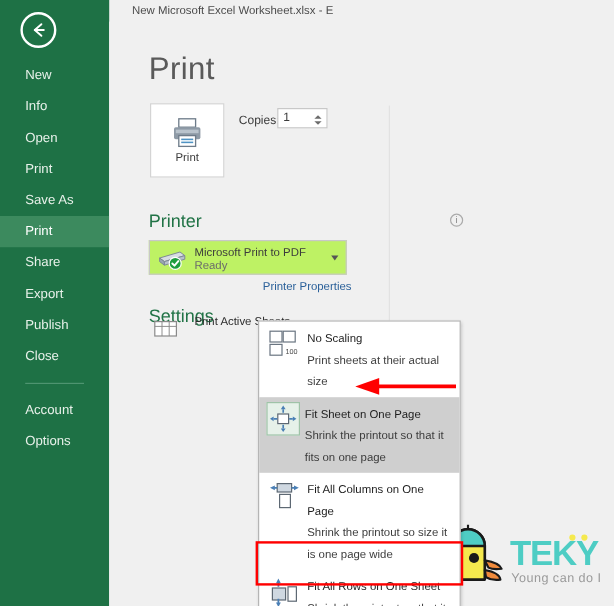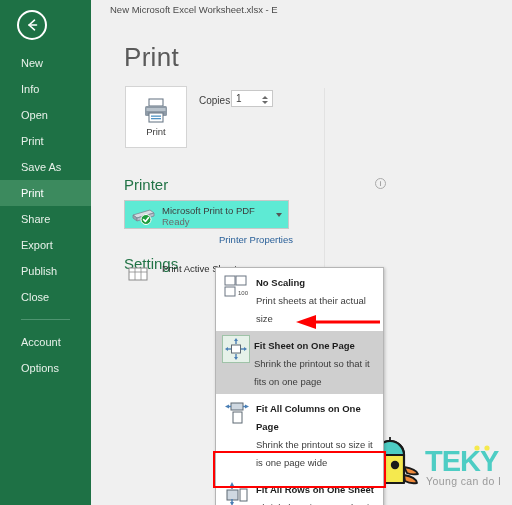--- a/index.html
+++ b/index.html
@@ -131,7 +131,7 @@
   .printer-box {
     position: absolute; left: 33px; top: 182px;
     width: 165px; height: 29px;
-    background: #5eead4; border: 1px solid #c8c8c8;
+    background: #bef264; border: 1px solid #c8c8c8;
     cursor: pointer;
     padding-left: 42px;
   }

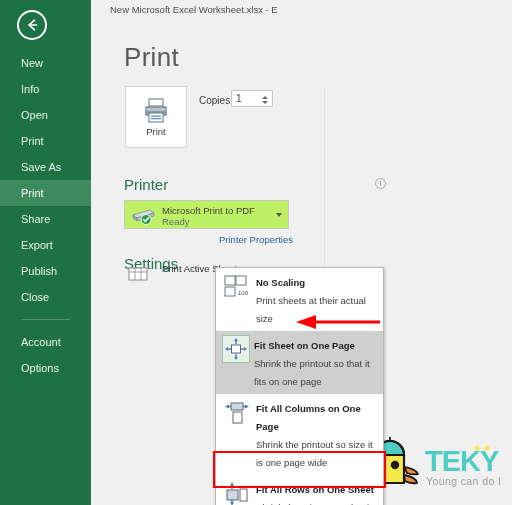--- a/index.html
+++ b/index.html
@@ -188,7 +188,7 @@
     width: 28px; min-width: 28px; height: 28px;
   }
   .pi-text { padding-left: 4px; }
-  .pi-title { font-size: 9.5px; color: #1d1d1d; font-weight: bold; line-height: 12px; margin-top: 24px; }
+  .pi-title { font-size: 9.5px; color: #1d1d1d; font-weight: normal; line-height: 12px; margin-top: 24px; }
   .pi-desc { font-size: 9.5px; color: #3c3c3c; line-height: 11.5px; }
 
   

